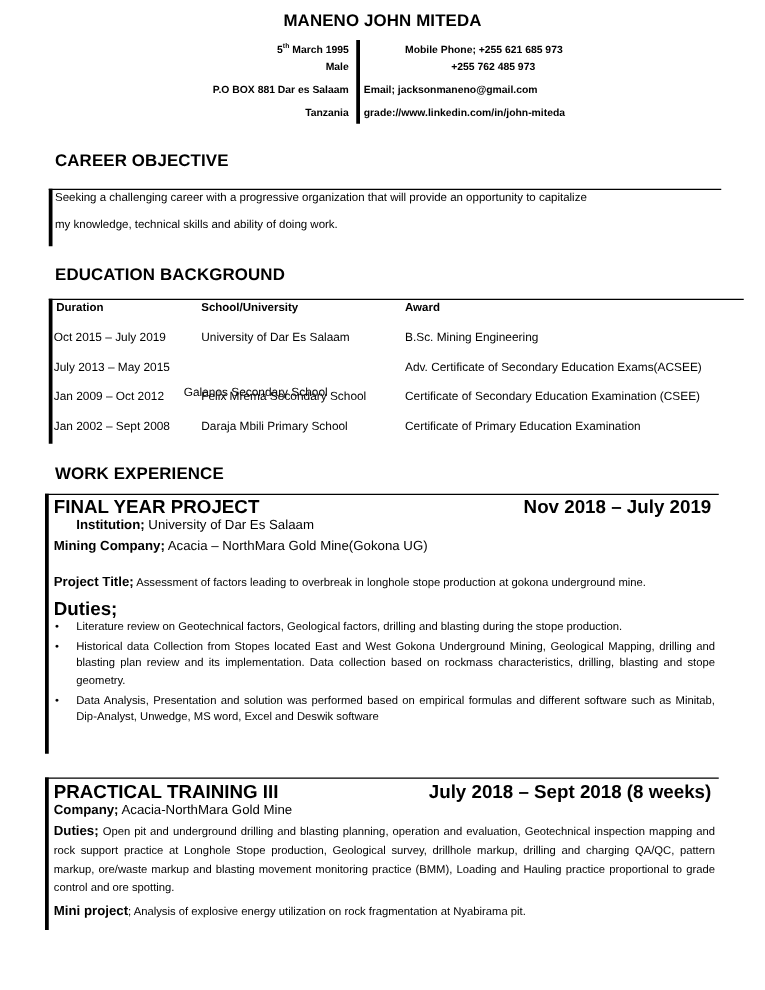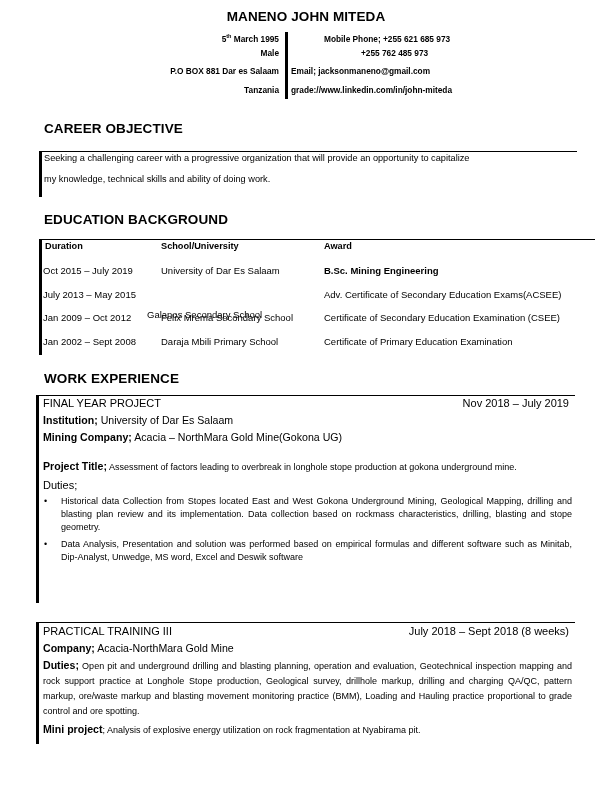--- a/index.html
+++ b/index.html
@@ -68,7 +68,7 @@
 
   <div class="abs edu-cell" style="left:1px; top:25px;">Oct 2015 – July 2019</div>
   <div class="abs edu-cell" style="left:119px; top:25px;">University of Dar Es Salaam</div>
-  <div class="abs edu-cell" style="left:282px; top:25px;font-weight:bold;">B.Sc. Mining Engineering</div>
+  <div class="abs edu-cell" style="left:282px; top:25px;">B.Sc. Mining Engineering</div>
 
   <div class="abs edu-cell" style="left:1px; top:49px;">July 2013 – May 2015</div>
   <div class="abs edu-cell" style="left:105px; top:49px;margin-top:20px;">Galanos Secondary School</div>

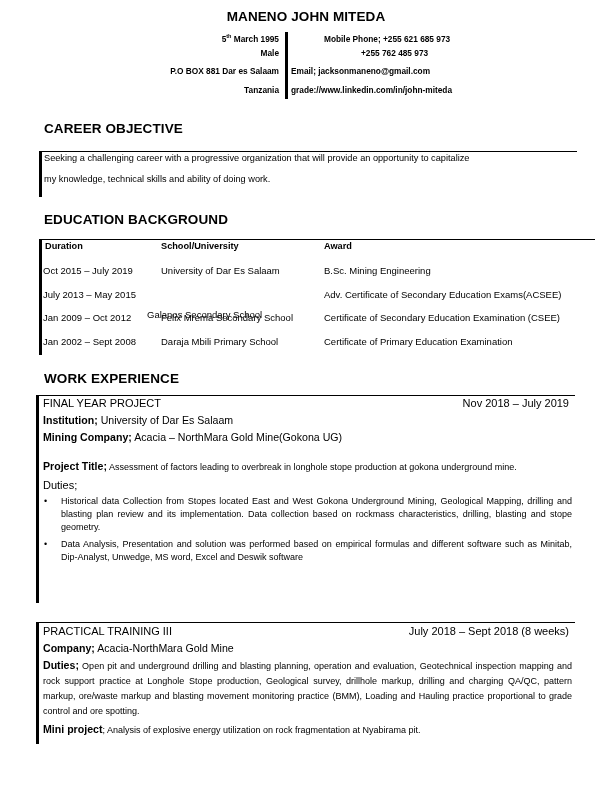--- a/index.html
+++ b/index.html
@@ -28,7 +28,7 @@
     .edu-cell { font-size: 9.5px; white-space: nowrap; }
 
     
-    .work-h { font-weight: normal; font-size: 11px; white-space: nowrap; }
+    .work-h { font-weight: bold; font-size: 15px; white-space: nowrap; }
     .work-h2 { font-size: 10.6px; white-space: nowrap; }
     .work-h2 b { font-weight: bold; }
     .para { font-size: 9.0px; line-height: 13.2px; text-align: justify; }

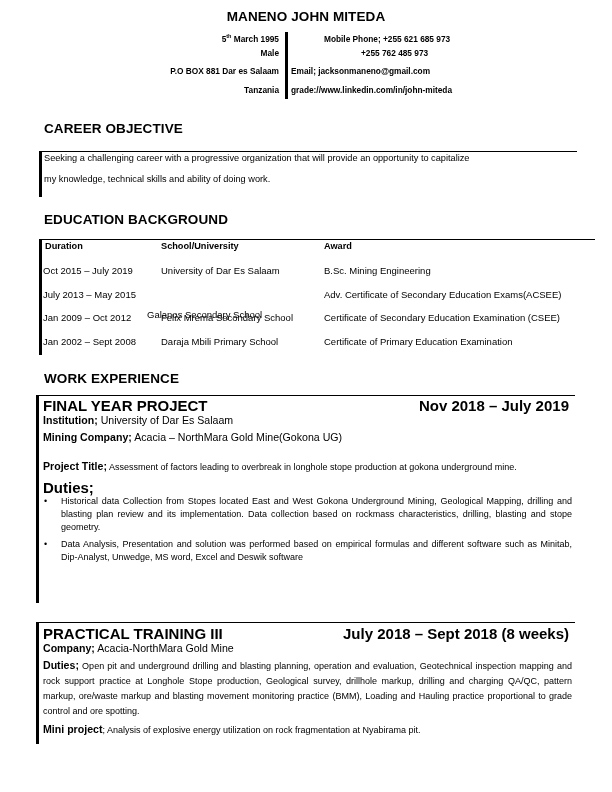--- a/index.html
+++ b/index.html
@@ -89,7 +89,7 @@
   <div class="abs work-h" style="left:4px; top:1px;">FINAL YEAR PROJECT</div>
   <div class="abs work-h" style="right:6px; top:1px;">Nov 2018 – July 2019</div>
 
-  <div class="abs work-h2" style="left:4px; top:18px;"><b>Institution;</b><span> University of Dar Es Salaam</span></div>
+  <div class="abs work-h2" style="left:22px; top:18px;"><b>Institution;</b><span> University of Dar Es Salaam</span></div>
   <div class="abs work-h2" style="left:4px; top:35px;"><b>Mining Company;</b><span> Acacia – NorthMara Gold Mine(Gokona UG)</span></div>
 
   <div class="abs para" style="left:4px; top:52px; width:529px;margin-top:12px;"><span class="lbl">Project Title;</span><span> Assessment of factors leading to overbreak in longhole stope production at gokona underground mine.</span></div>

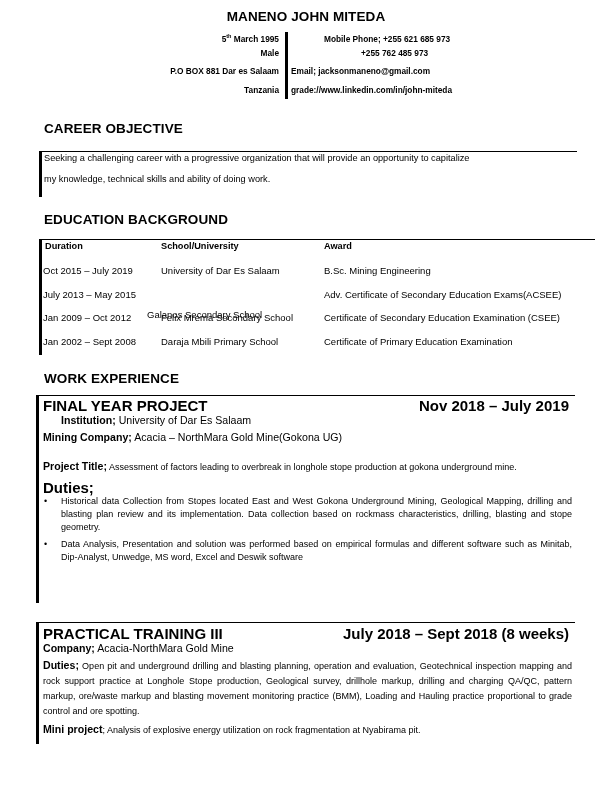--- a/index.html
+++ b/index.html
@@ -97,6 +97,7 @@
   <div class="abs work-h" style="left:4px; top:83px;">Duties;</div>
 
   <ul class="abs bullet-list" style="left:4px; top:99px; width:529px;">
+    <li>Literature review on Geotechnical factors, Geological factors, drilling and blasting during the stope production.</li>
     <li>Historical data Collection from Stopes located East and West Gokona Underground Mining, Geological Mapping, drilling and blasting plan review and its implementation.  Data collection based on rockmass characteristics, drilling, blasting and stope geometry.</li>
     <li>Data Analysis, Presentation and solution  was performed based on empirical formulas and different software such as Minitab, Dip-Analyst, Unwedge, MS word, Excel and Deswik software</li>
   </ul>

